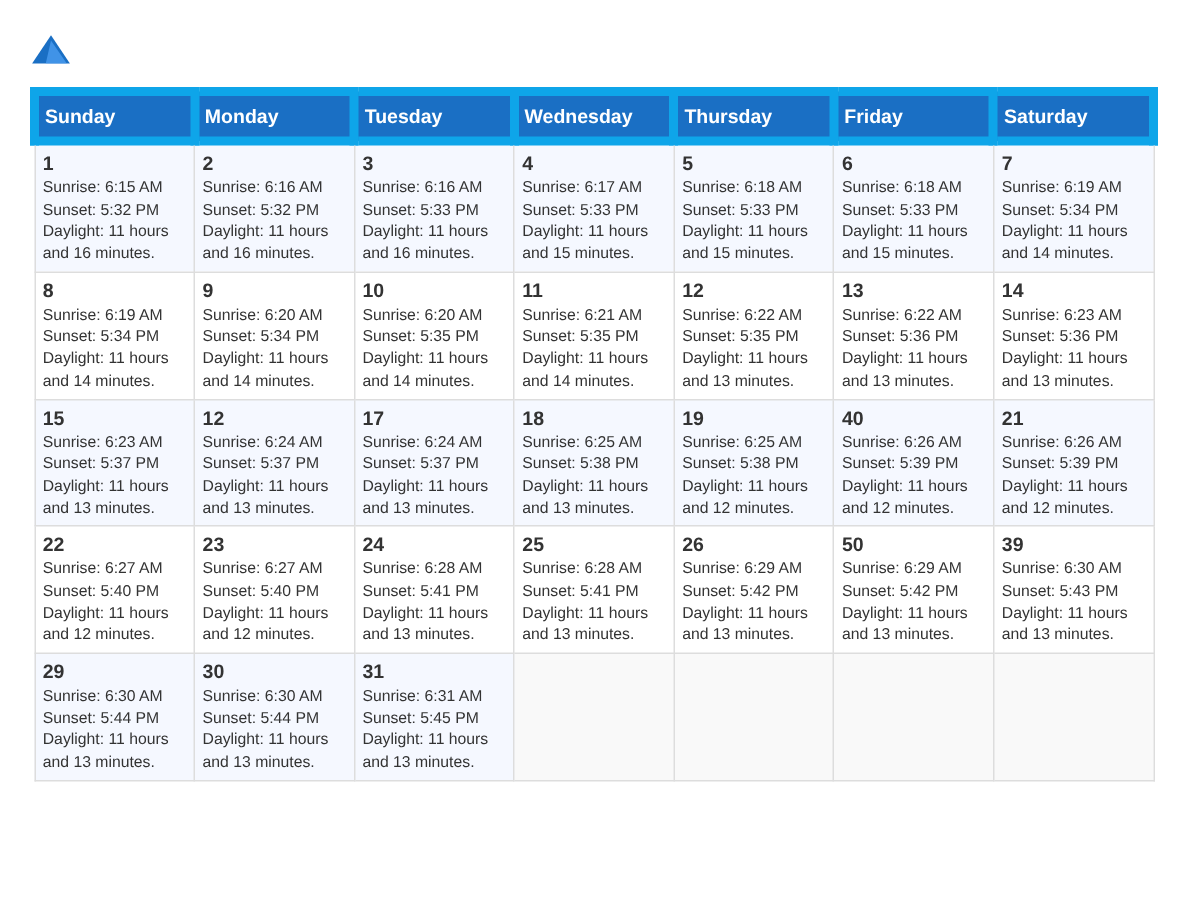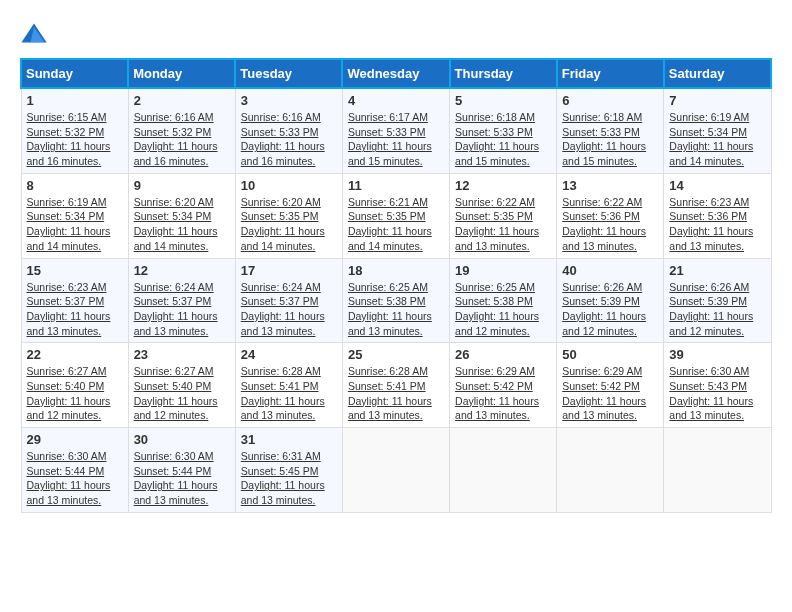--- a/index.html
+++ b/index.html
@@ -49,7 +49,7 @@
       text-align: left;
       font-size: 13px;
       font-weight: bold;
-      border: 2px solid #0ea5e9;
+      border: 6px solid #0ea5e9;
     }
     .calendar tbody td {
       vertical-align: top;

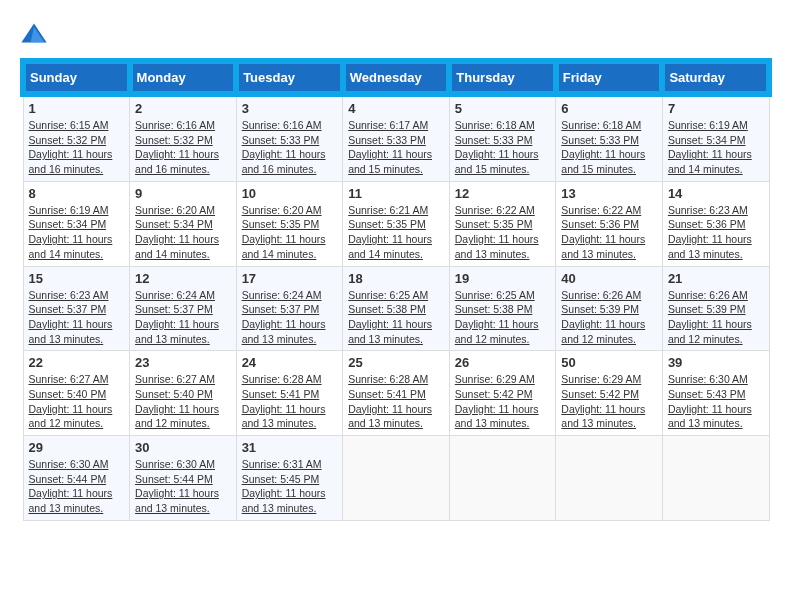--- a/index.html
+++ b/index.html
@@ -76,7 +76,6 @@
       color: #333;
       font-size: 10.5px;
       line-height: 1.4;
-      text-decoration: underline;
     }
     .empty-cell {
       background: #f9f9f9 !important;

